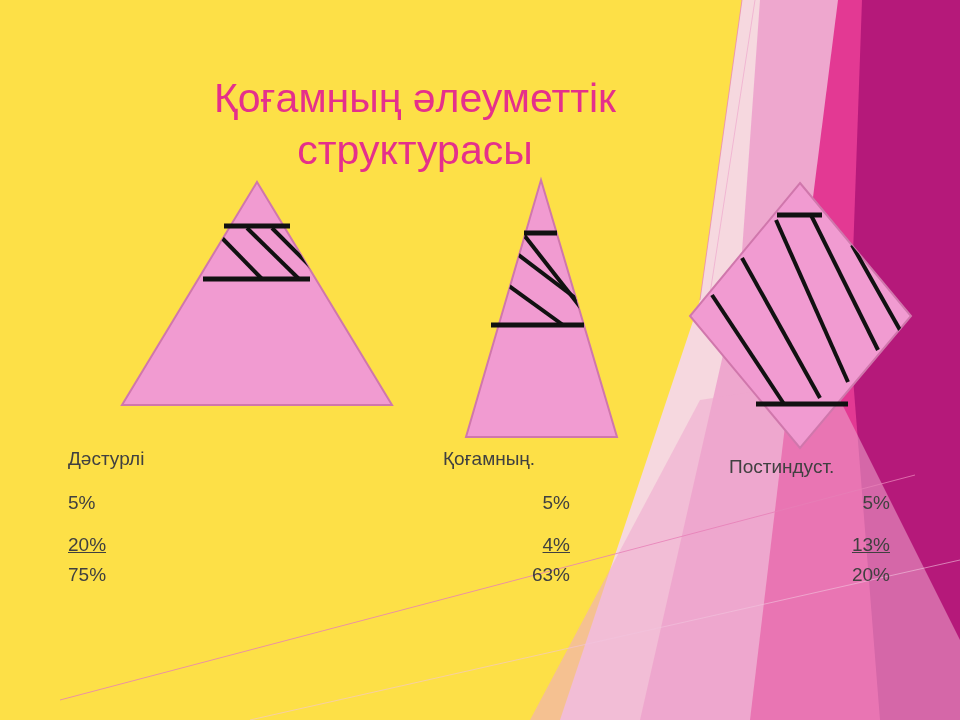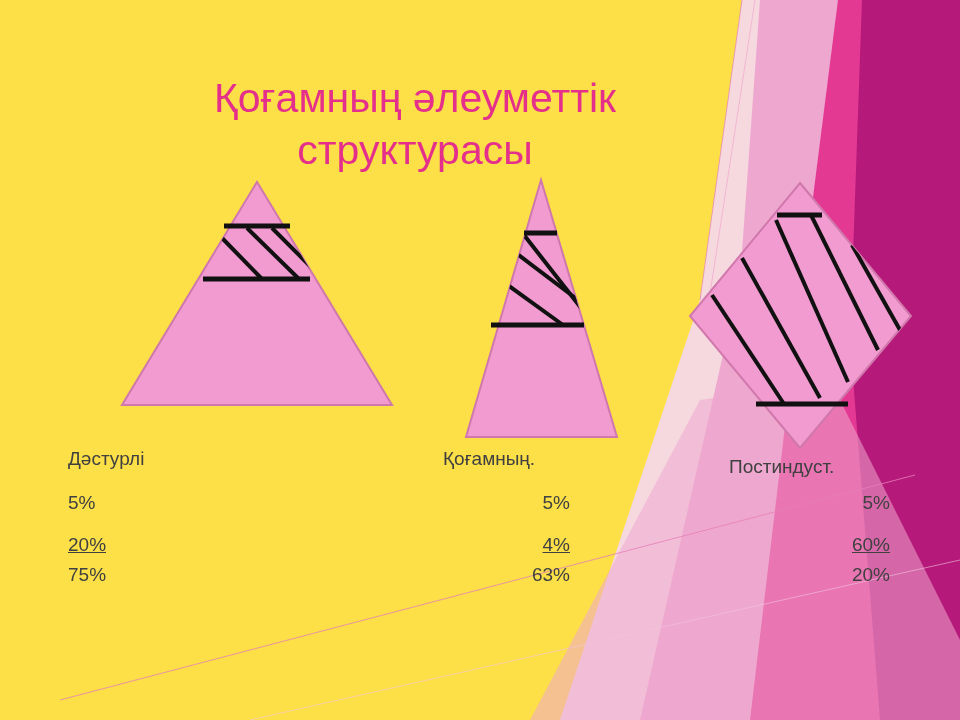--- a/index.html
+++ b/index.html
@@ -153,7 +153,7 @@
   <div class="val col-2-v row-3">63%</div>
 
   <div class="val col-3-v row-1">5%</div>
-  <div class="val col-3-v row-2">60%</div>
+  <div class="val col-3-v row-2">13%</div>
   <div class="val col-3-v row-3">20%</div>
 
 </div>

